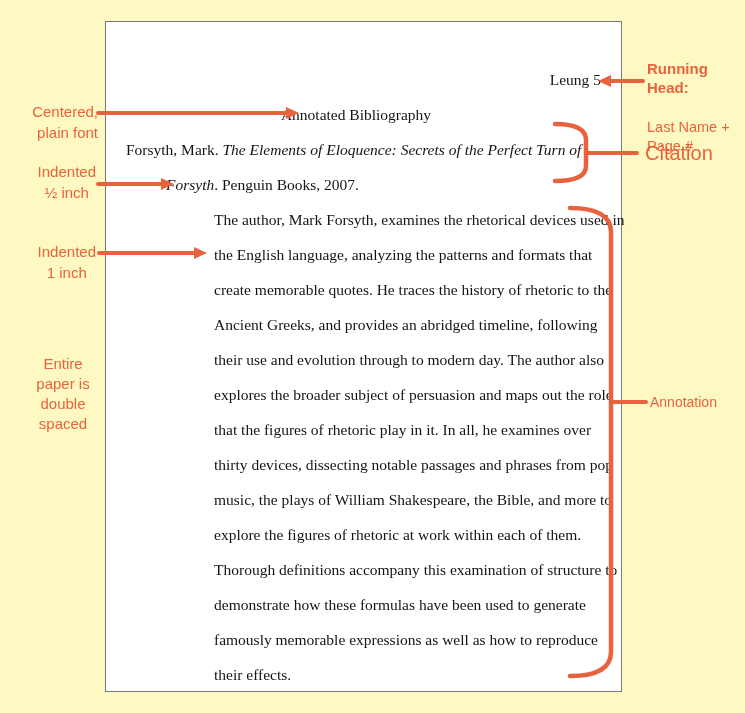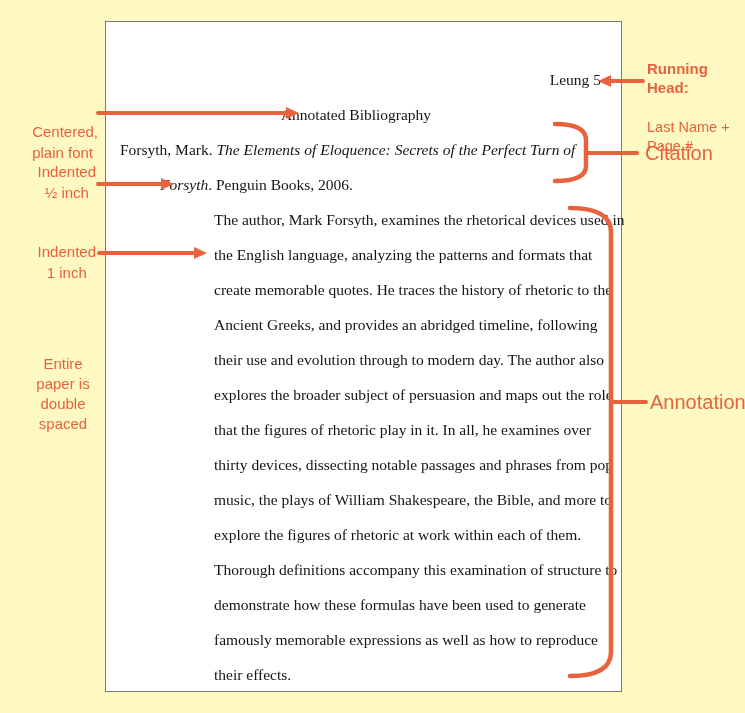--- a/index.html
+++ b/index.html
@@ -42,7 +42,7 @@
     font-size:15px;line-height:21px;
     white-space:pre-line;
   }
-  .lbl-centered{right:647px;top:101px;text-align:left;margin-top:20px;}
+  .lbl-centered{right:647px;top:101px;text-align:right;}
   .lbl-indent-half{right:649px;top:161px;text-align:center;}
   .lbl-indent-one{right:649px;top:241px;text-align:center;}
   .lbl-double{left:18px;width:90px;top:354px;text-align:center;line-height:20px;}

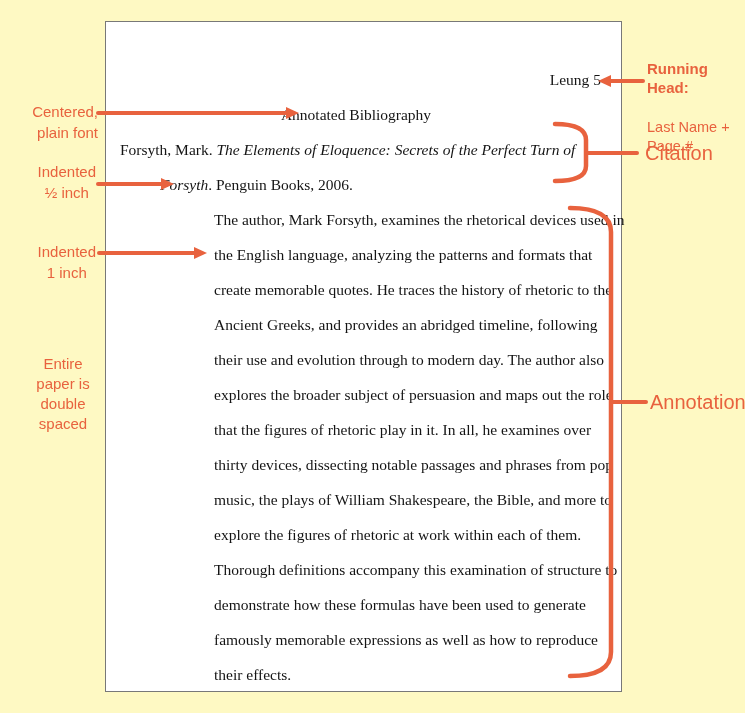--- a/index.html
+++ b/index.html
@@ -31,7 +31,7 @@
   }
   .leung{text-align:right;margin-right:20px;}
   .doc-title{text-align:center;margin-left:30px;margin-right:45px;}
-  .citation{margin-left:14px;padding-left:40px;text-indent:-40px;white-space:nowrap;}
+  .citation{margin-left:20px;padding-left:40px;text-indent:-40px;white-space:nowrap;}
   .citation .it{font-style:italic;}
   .para{margin-left:108px;white-space:pre;}
   

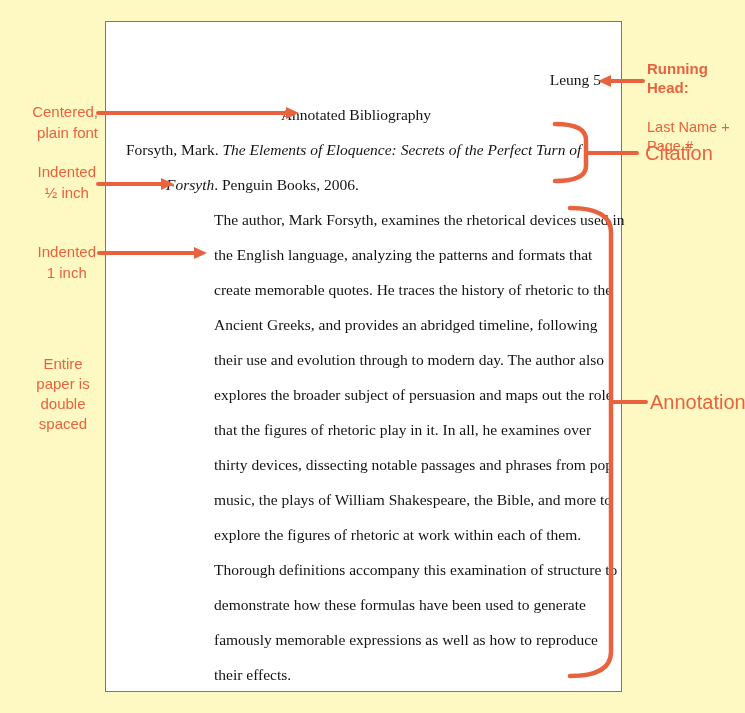--- a/index.html
+++ b/index.html
@@ -70,7 +70,7 @@
     <div class="page-inner">
       <div class="leung">Leung 5</div>
       <div class="doc-title">Annotated Bibliography</div>
-      <div class="citation" id="citation"><span>Forsyth, Mark. </span><span class="it">The Elements of Eloquence: Secrets of the Perfect Turn of</span><br><span class="it">Forsyth</span><span>. Penguin Books, 2006.</span></div>
+      <div class="citation" id="citation"><span>Forsyth, Mark. </span><span class="it">The Elements of Eloquence: Secrets of the Perfect Turn of</span><br><span class="it">Forsyth</span><span>. Penguin Books, 2007.</span></div>
       <div class="para" id="annotation">The author, Mark Forsyth, examines the rhetorical devices used in
 the English language, analyzing the patterns and formats that
 create memorable quotes. He traces the history of rhetoric to the

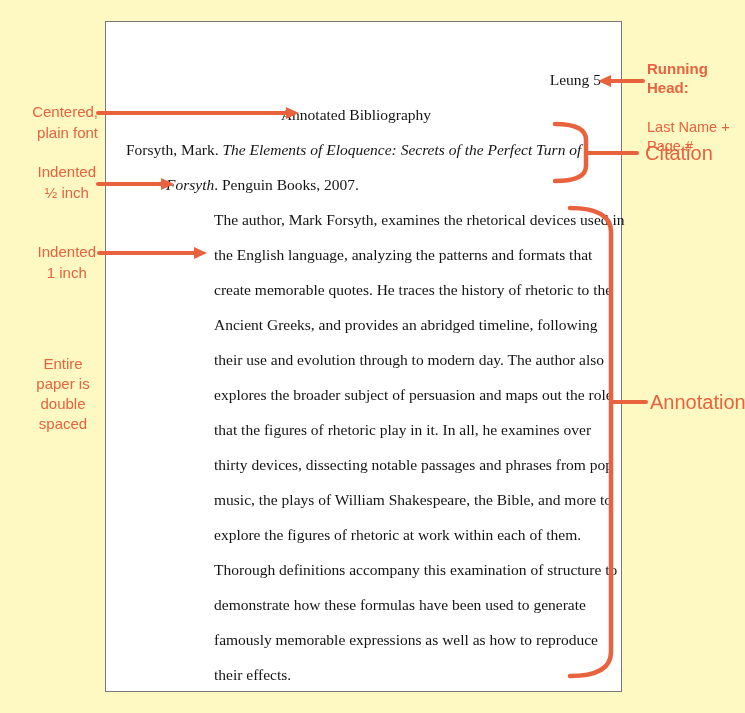--- a/index.html
+++ b/index.html
@@ -47,7 +47,7 @@
   .lbl-indent-one{right:649px;top:241px;text-align:center;}
   .lbl-double{left:18px;width:90px;top:354px;text-align:center;line-height:20px;}
   .lbl-citation{left:645px;top:143px;font-size:20px;}
-  .lbl-annotation{left:650px;top:392px;font-size:20px;}
+  .lbl-annotation{left:650px;top:392px;font-size:14px;}
   .lbl-running{left:647px;top:40px;line-height:19px;}
   .rh-title{font-weight:bold;font-size:15px;white-space:pre-line;}
   .rh-sub{font-size:14.5px;white-space:pre-line;margin-top:2px;line-height:19px;}

